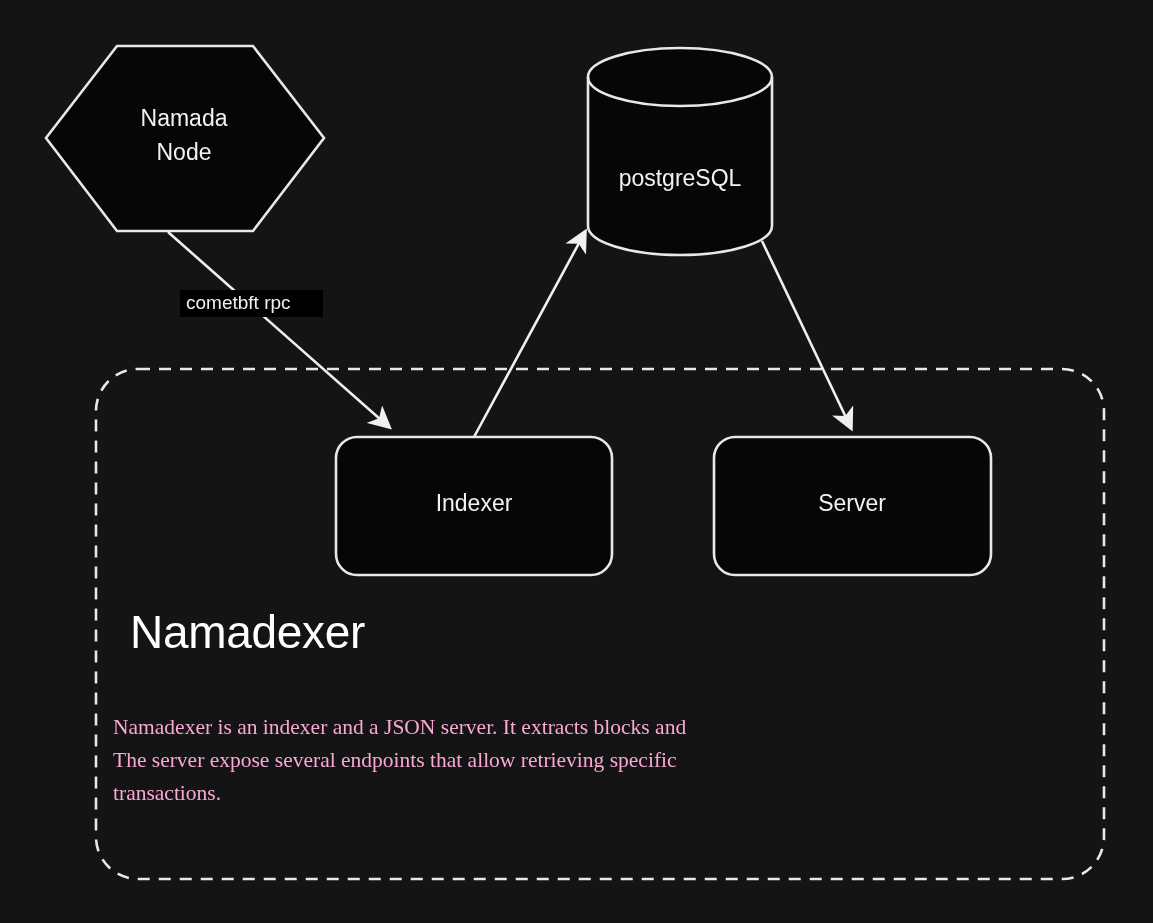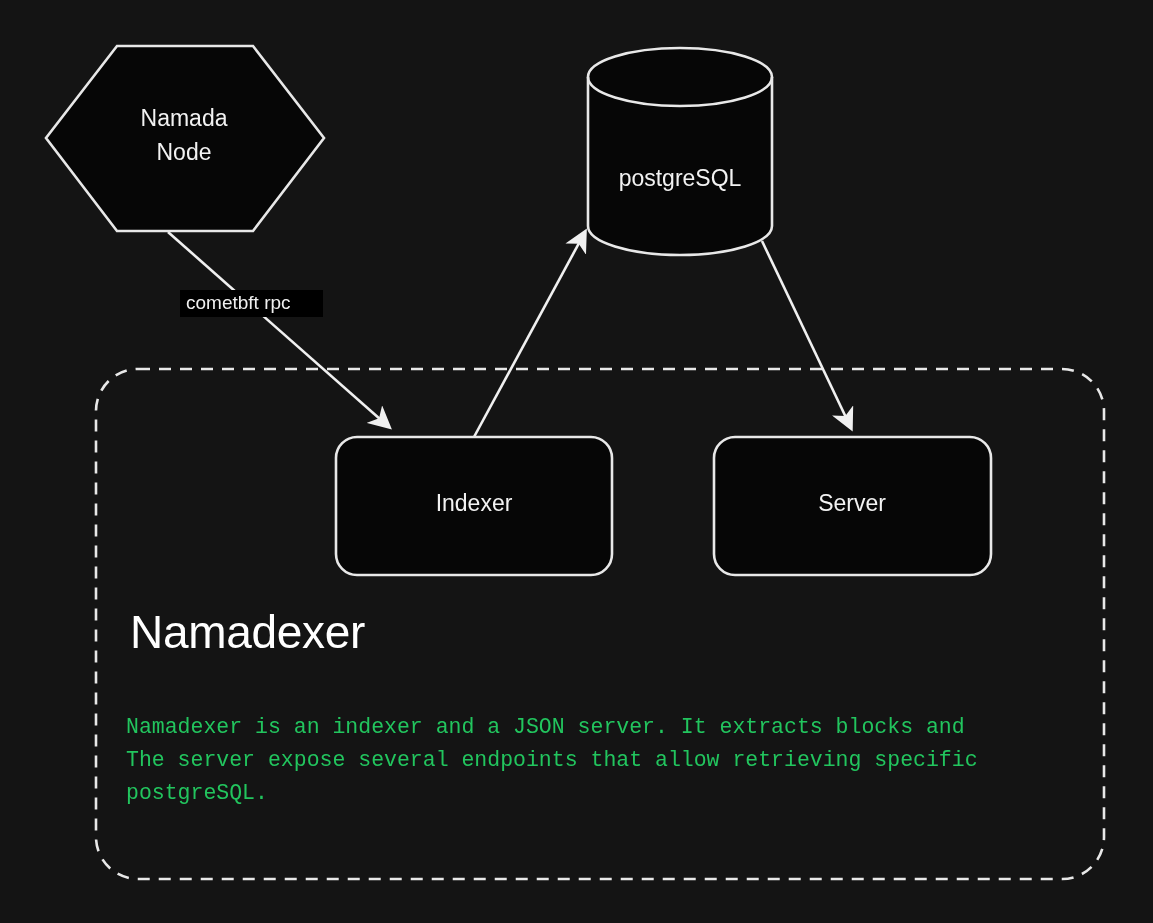--- a/index.html
+++ b/index.html
@@ -57,13 +57,13 @@
   }
   .cluster-body {
     position: absolute;
-    left: 126px;
+    left: 113px;
     top: 711px;
     width: 880px;
-    font-family: Liberation Mono, monospace;
+    font-family: Liberation Serif, serif;
     font-size: 21.5px;
     line-height: 33px;
-    color: #22c55e;
+    color: #f9a8d4;
   }
   .cluster-body span { display: block; white-space: nowrap; }
 </style>

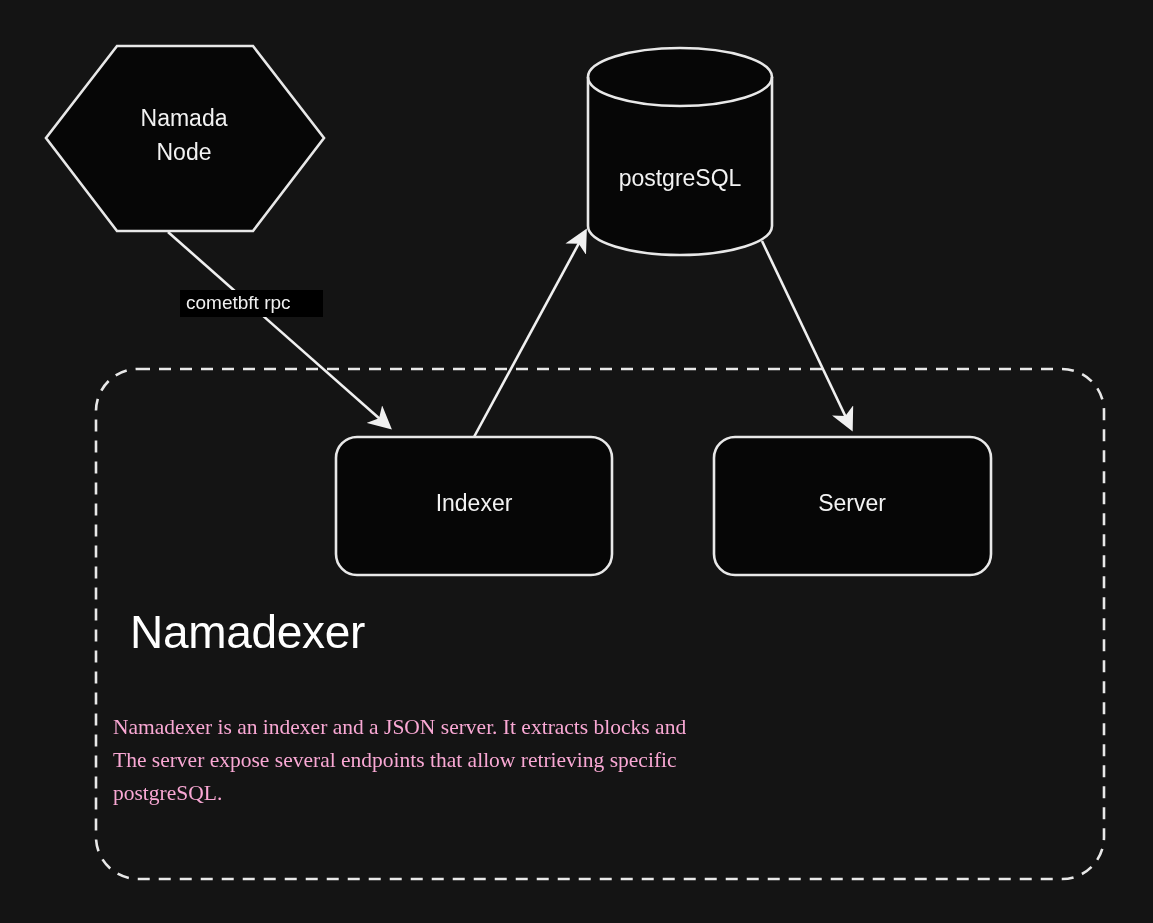--- a/index.html
+++ b/index.html
@@ -124,7 +124,7 @@
   <div class="cluster-body">
     <span>Namadexer is an indexer and a JSON server. It extracts blocks and</span>
     <span>The server expose several endpoints that allow retrieving specific</span>
-    <span>postgreSQL.</span>
+    <span>transactions.</span>
   </div>
 
 </div>

